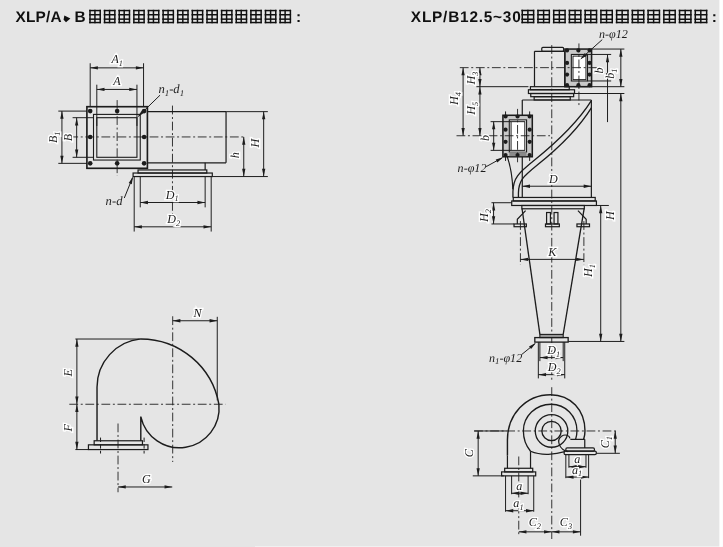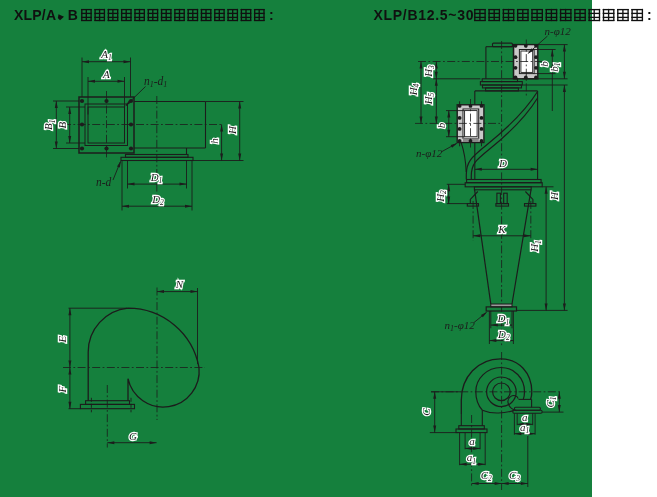--- a/index.html
+++ b/index.html
@@ -3,7 +3,7 @@
 html,body{margin:0;padding:0;background:#ffffff;}
 *{box-sizing:border-box;}
 </style></head><body>
-<div style="width:592px;height:497px;position:relative;background:#15803d;">
+<div style="width:654px;height:497px;position:relative;background:#e5e5e5;">
 <svg width="657" height="497" viewBox="0 0 657 497">
 <text x="14" y="20" font-family="Liberation Sans" font-weight="bold" font-size="14" fill="#101010" letter-spacing="0.2">XLP/A</text>
 <polygon points="58.5,14.2 64,16.8 60,20.3 57.8,18" fill="#101010"></polygon>

